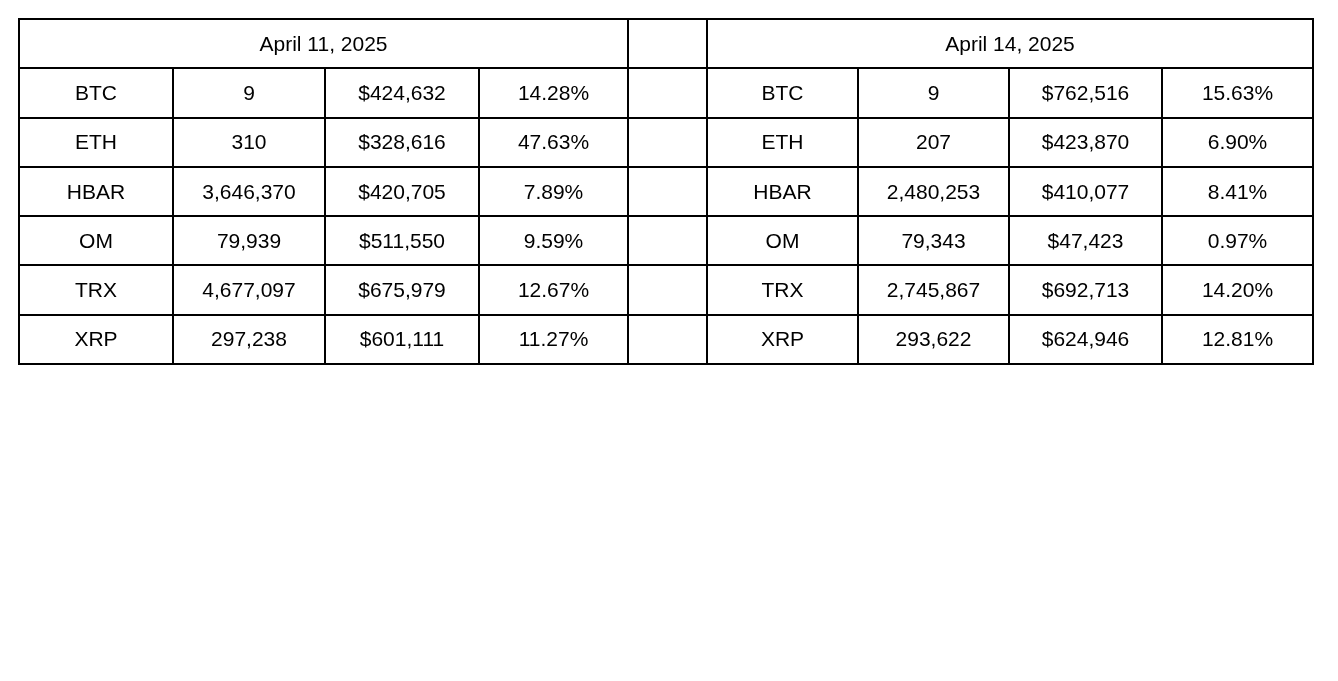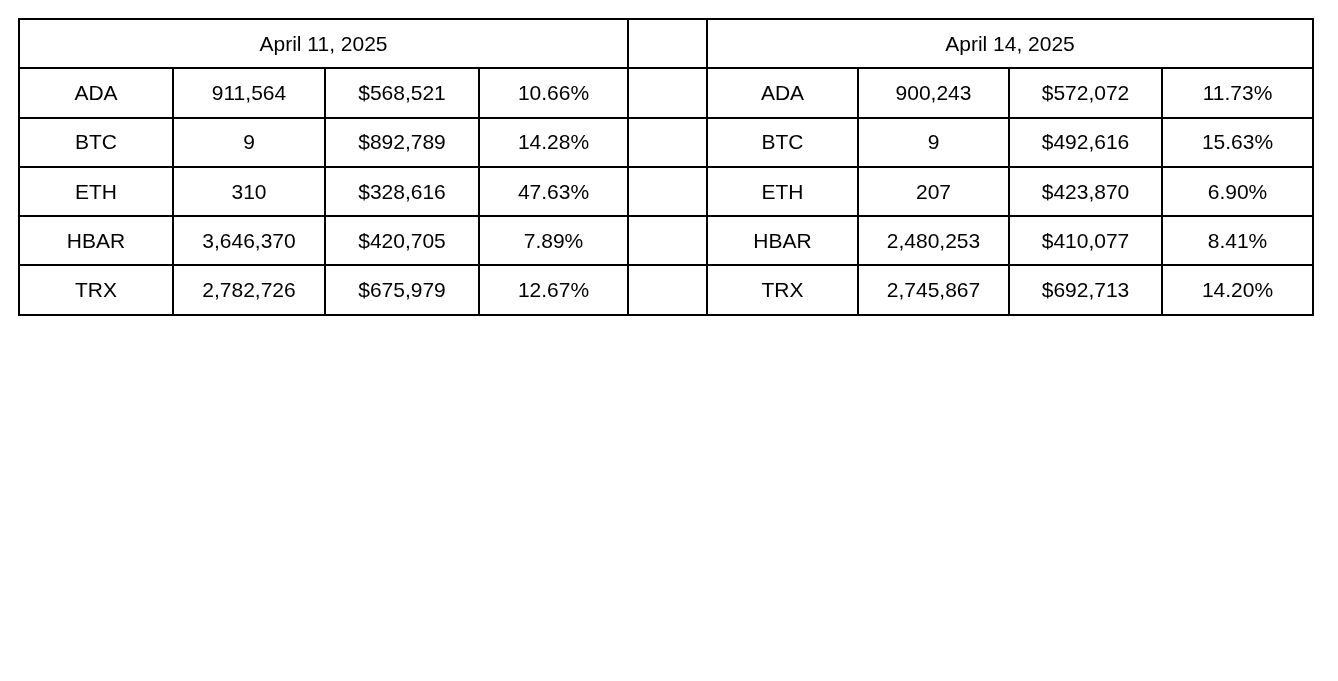--- a/index.html
+++ b/index.html
@@ -57,17 +57,6 @@
         <td colspan="4">April 14, 2025</td>
       </tr>
 
-      <tr>
-          <td>ADA</td>
-          <td>911,564</td>
-          <td>$568,521</td>
-          <td>10.66%</td>
-          <td></td>
-          <td>ADA</td>
-          <td>900,243</td>
-          <td>$572,072</td>
-          <td>11.73%</td>
-        </tr>
         <tr>
           <td>BTC</td>
           <td>9</td>

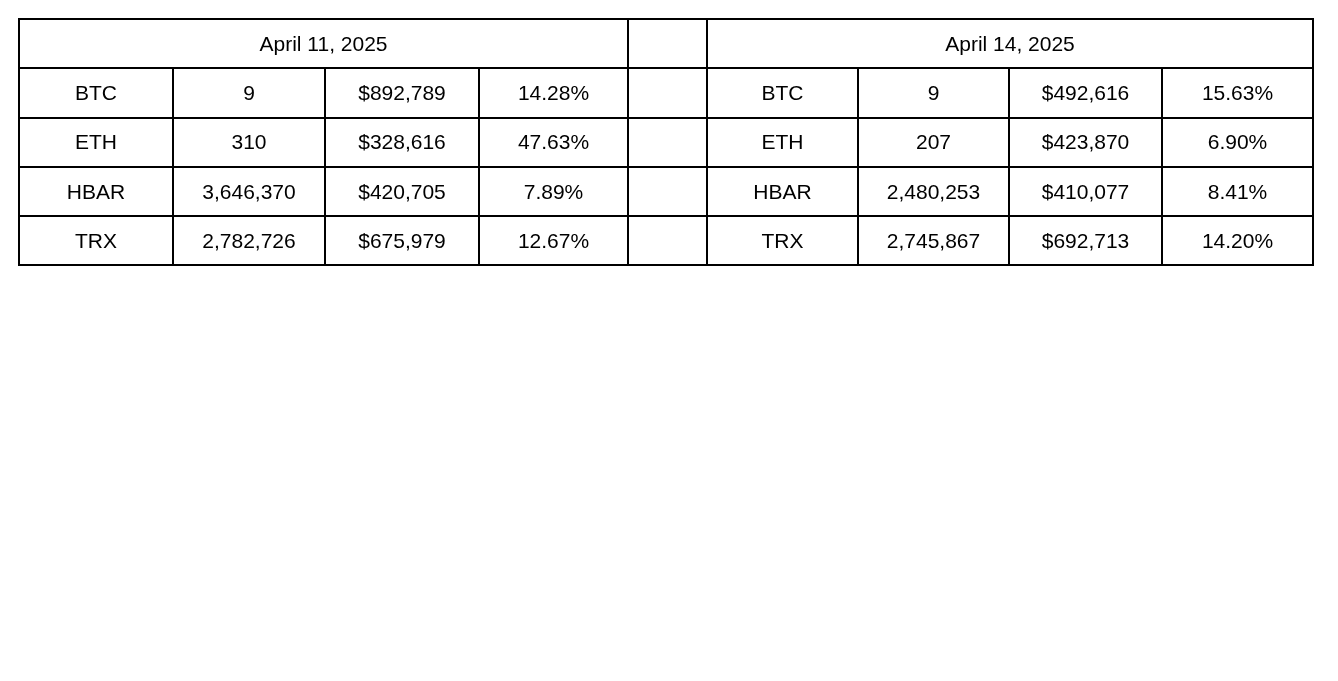--- a/index.html
+++ b/index.html
@@ -60,7 +60,7 @@
         <tr>
           <td>BTC</td>
           <td>9</td>
-          <td>$892,789</td>
+          <td>$424,632</td>
           <td>14.28%</td>
           <td></td>
           <td>BTC</td>

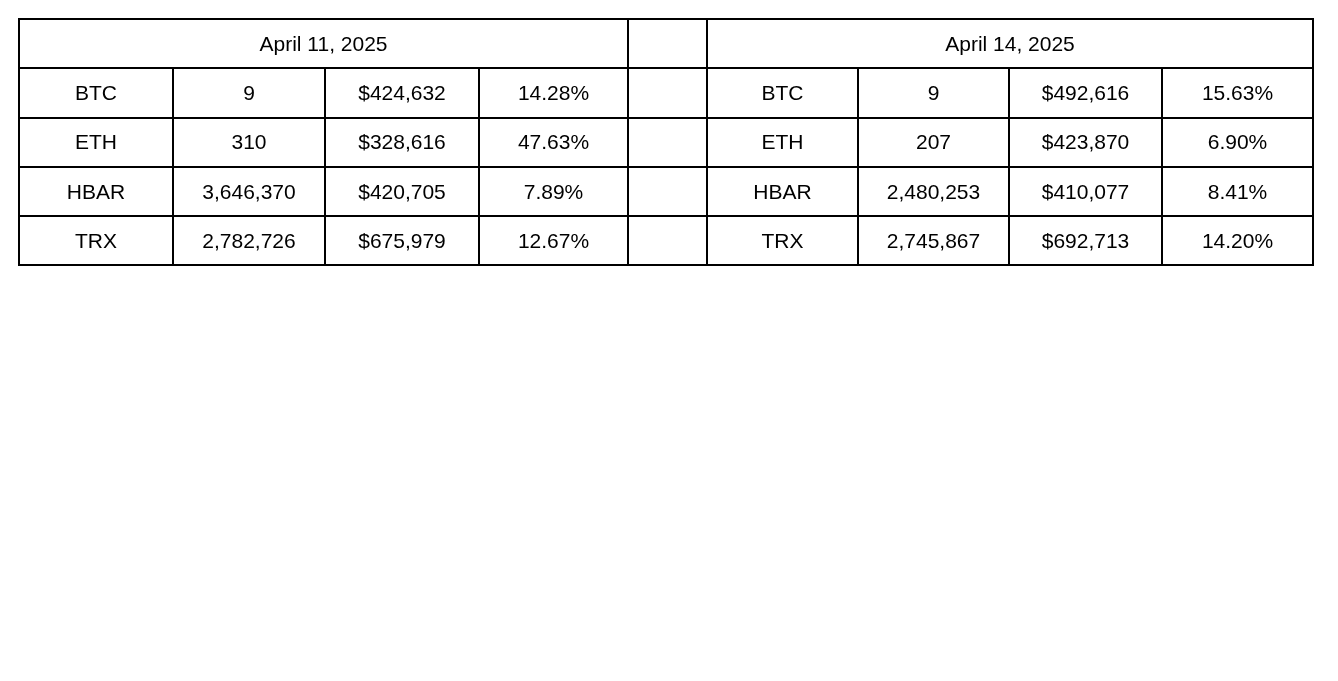--- a/index.html
+++ b/index.html
@@ -65,7 +65,7 @@
           <td></td>
           <td>BTC</td>
           <td>9</td>
-          <td>$492,616</td>
+          <td>$762,516</td>
           <td>15.63%</td>
         </tr>
         <tr>

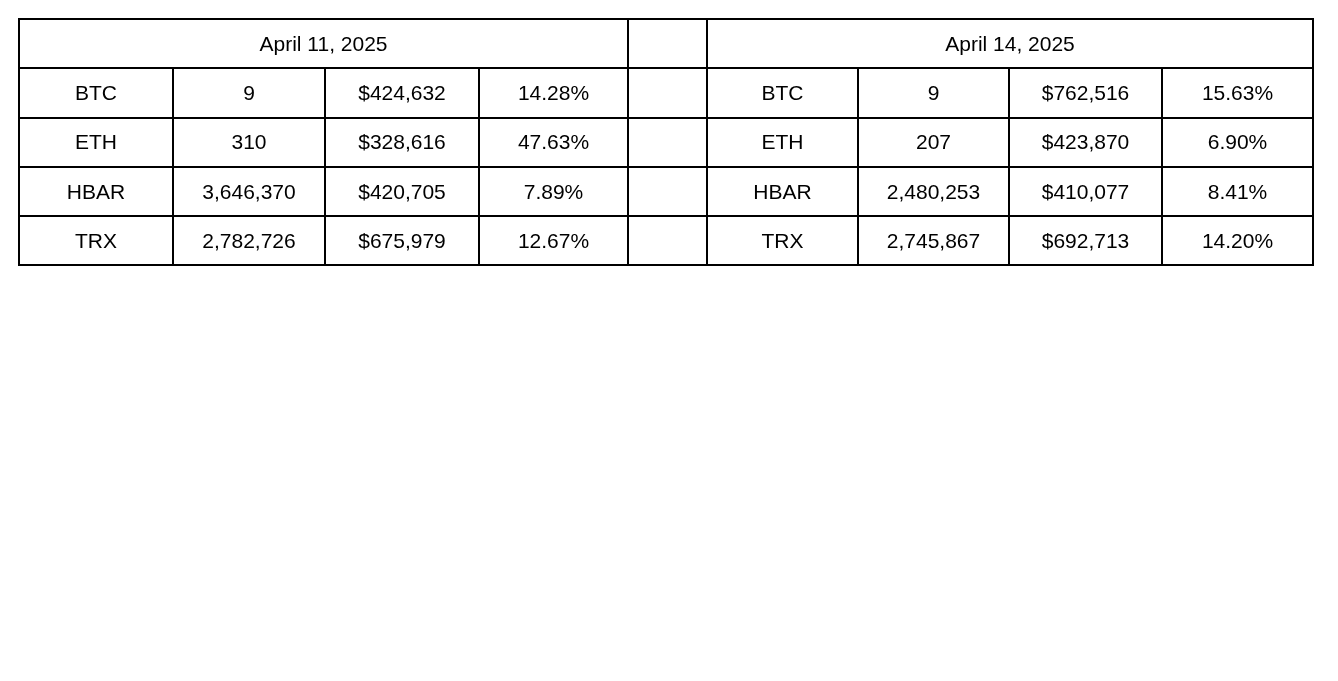--- a/index.html
+++ b/index.html
@@ -91,6 +91,17 @@
           <td>8.41%</td>
         </tr>
         <tr>
+          <td>OM</td>
+          <td>79,939</td>
+          <td>$511,550</td>
+          <td>9.59%</td>
+          <td></td>
+          <td>OM</td>
+          <td>79,343</td>
+          <td>$47,423</td>
+          <td>0.97%</td>
+        </tr>
+        <tr>
           <td>TRX</td>
           <td>2,782,726</td>
           <td>$675,979</td>

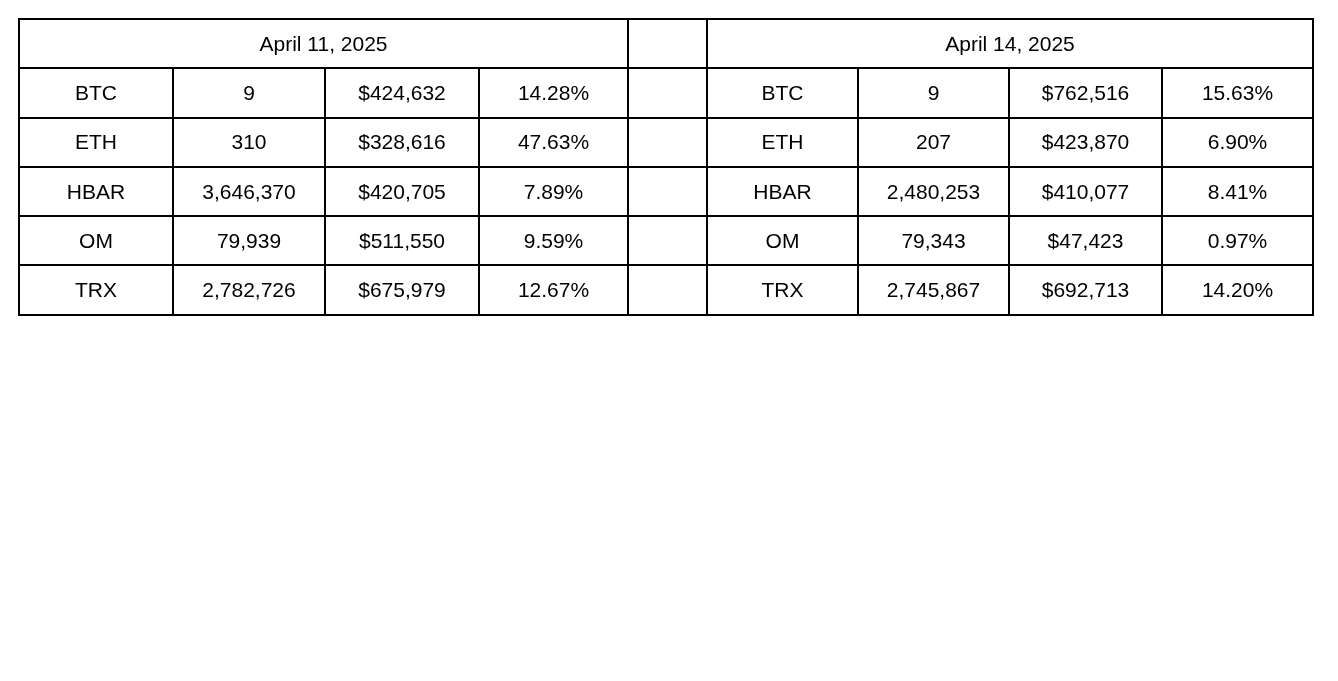--- a/index.html
+++ b/index.html
@@ -103,7 +103,7 @@
         </tr>
         <tr>
           <td>TRX</td>
-          <td>2,782,726</td>
+          <td>4,677,097</td>
           <td>$675,979</td>
           <td>12.67%</td>
           <td></td>

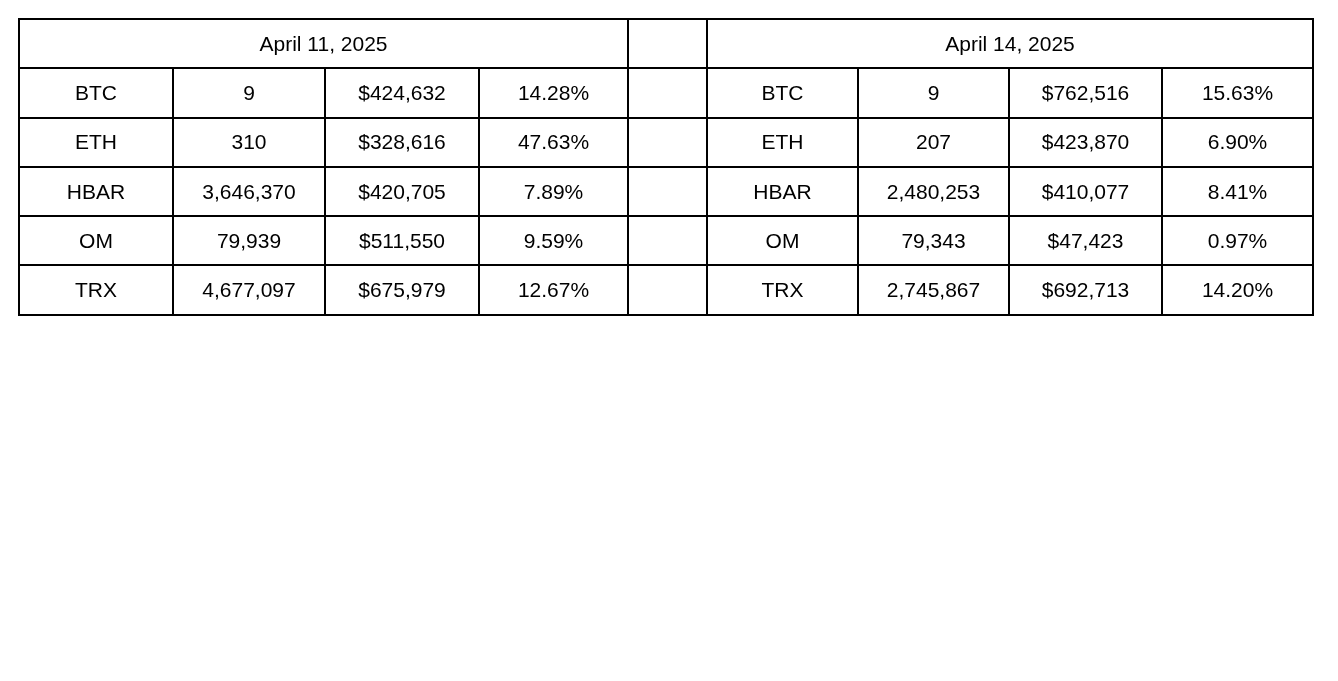--- a/index.html
+++ b/index.html
@@ -112,6 +112,17 @@
           <td>$692,713</td>
           <td>14.20%</td>
         </tr>
+        <tr>
+          <td>XRP</td>
+          <td>297,238</td>
+          <td>$601,111</td>
+          <td>11.27%</td>
+          <td></td>
+          <td>XRP</td>
+          <td>293,622</td>
+          <td>$624,946</td>
+          <td>12.81%</td>
+        </tr>
     </tbody>
   </table>
 </div>

